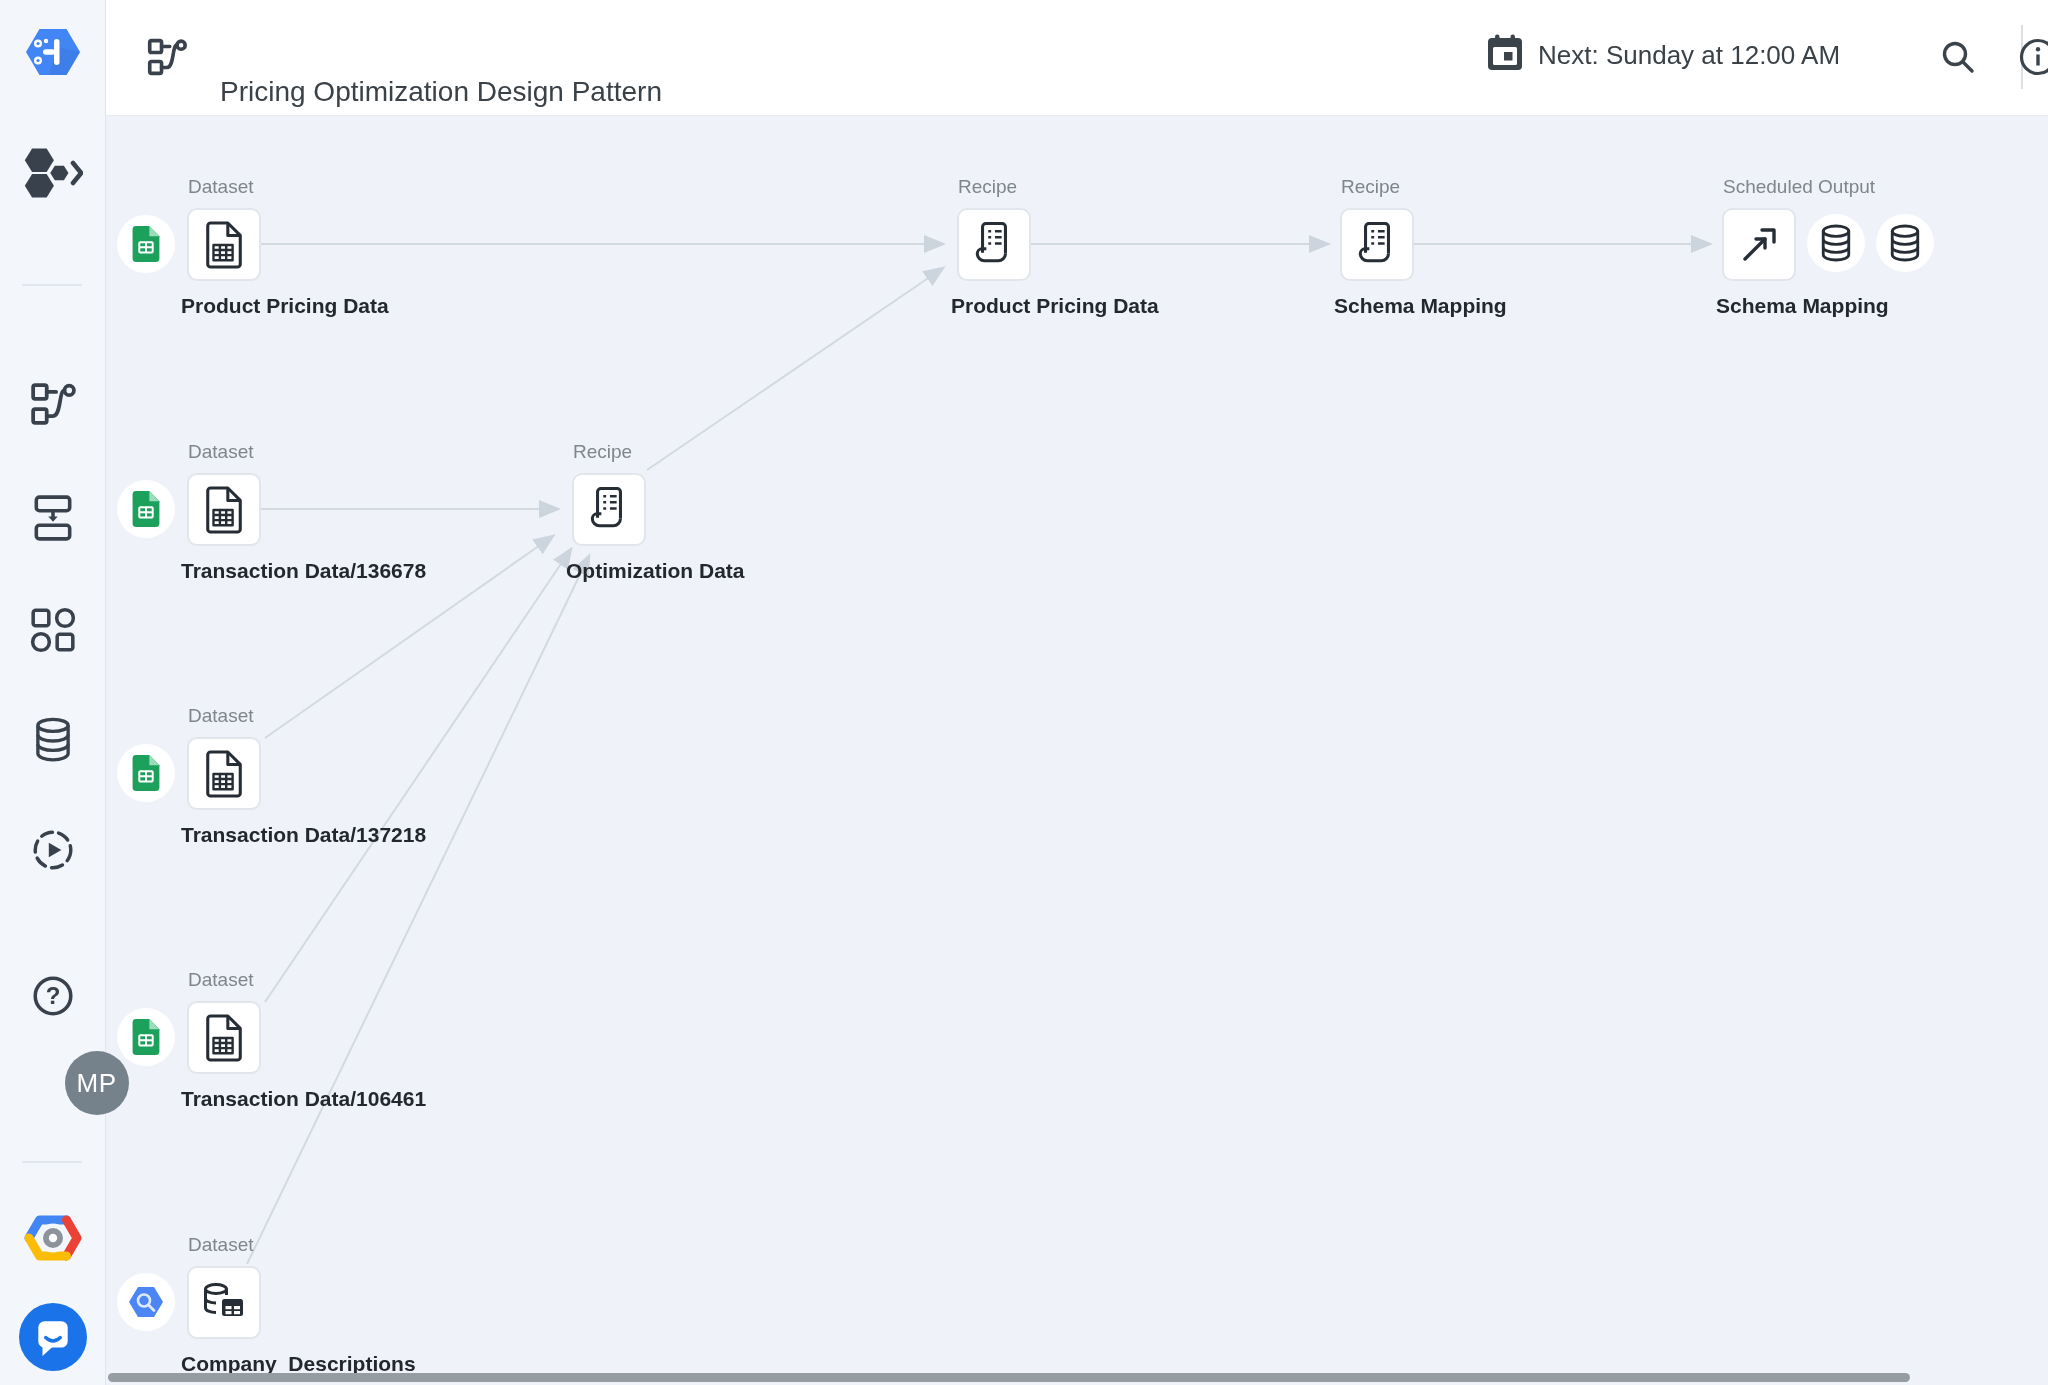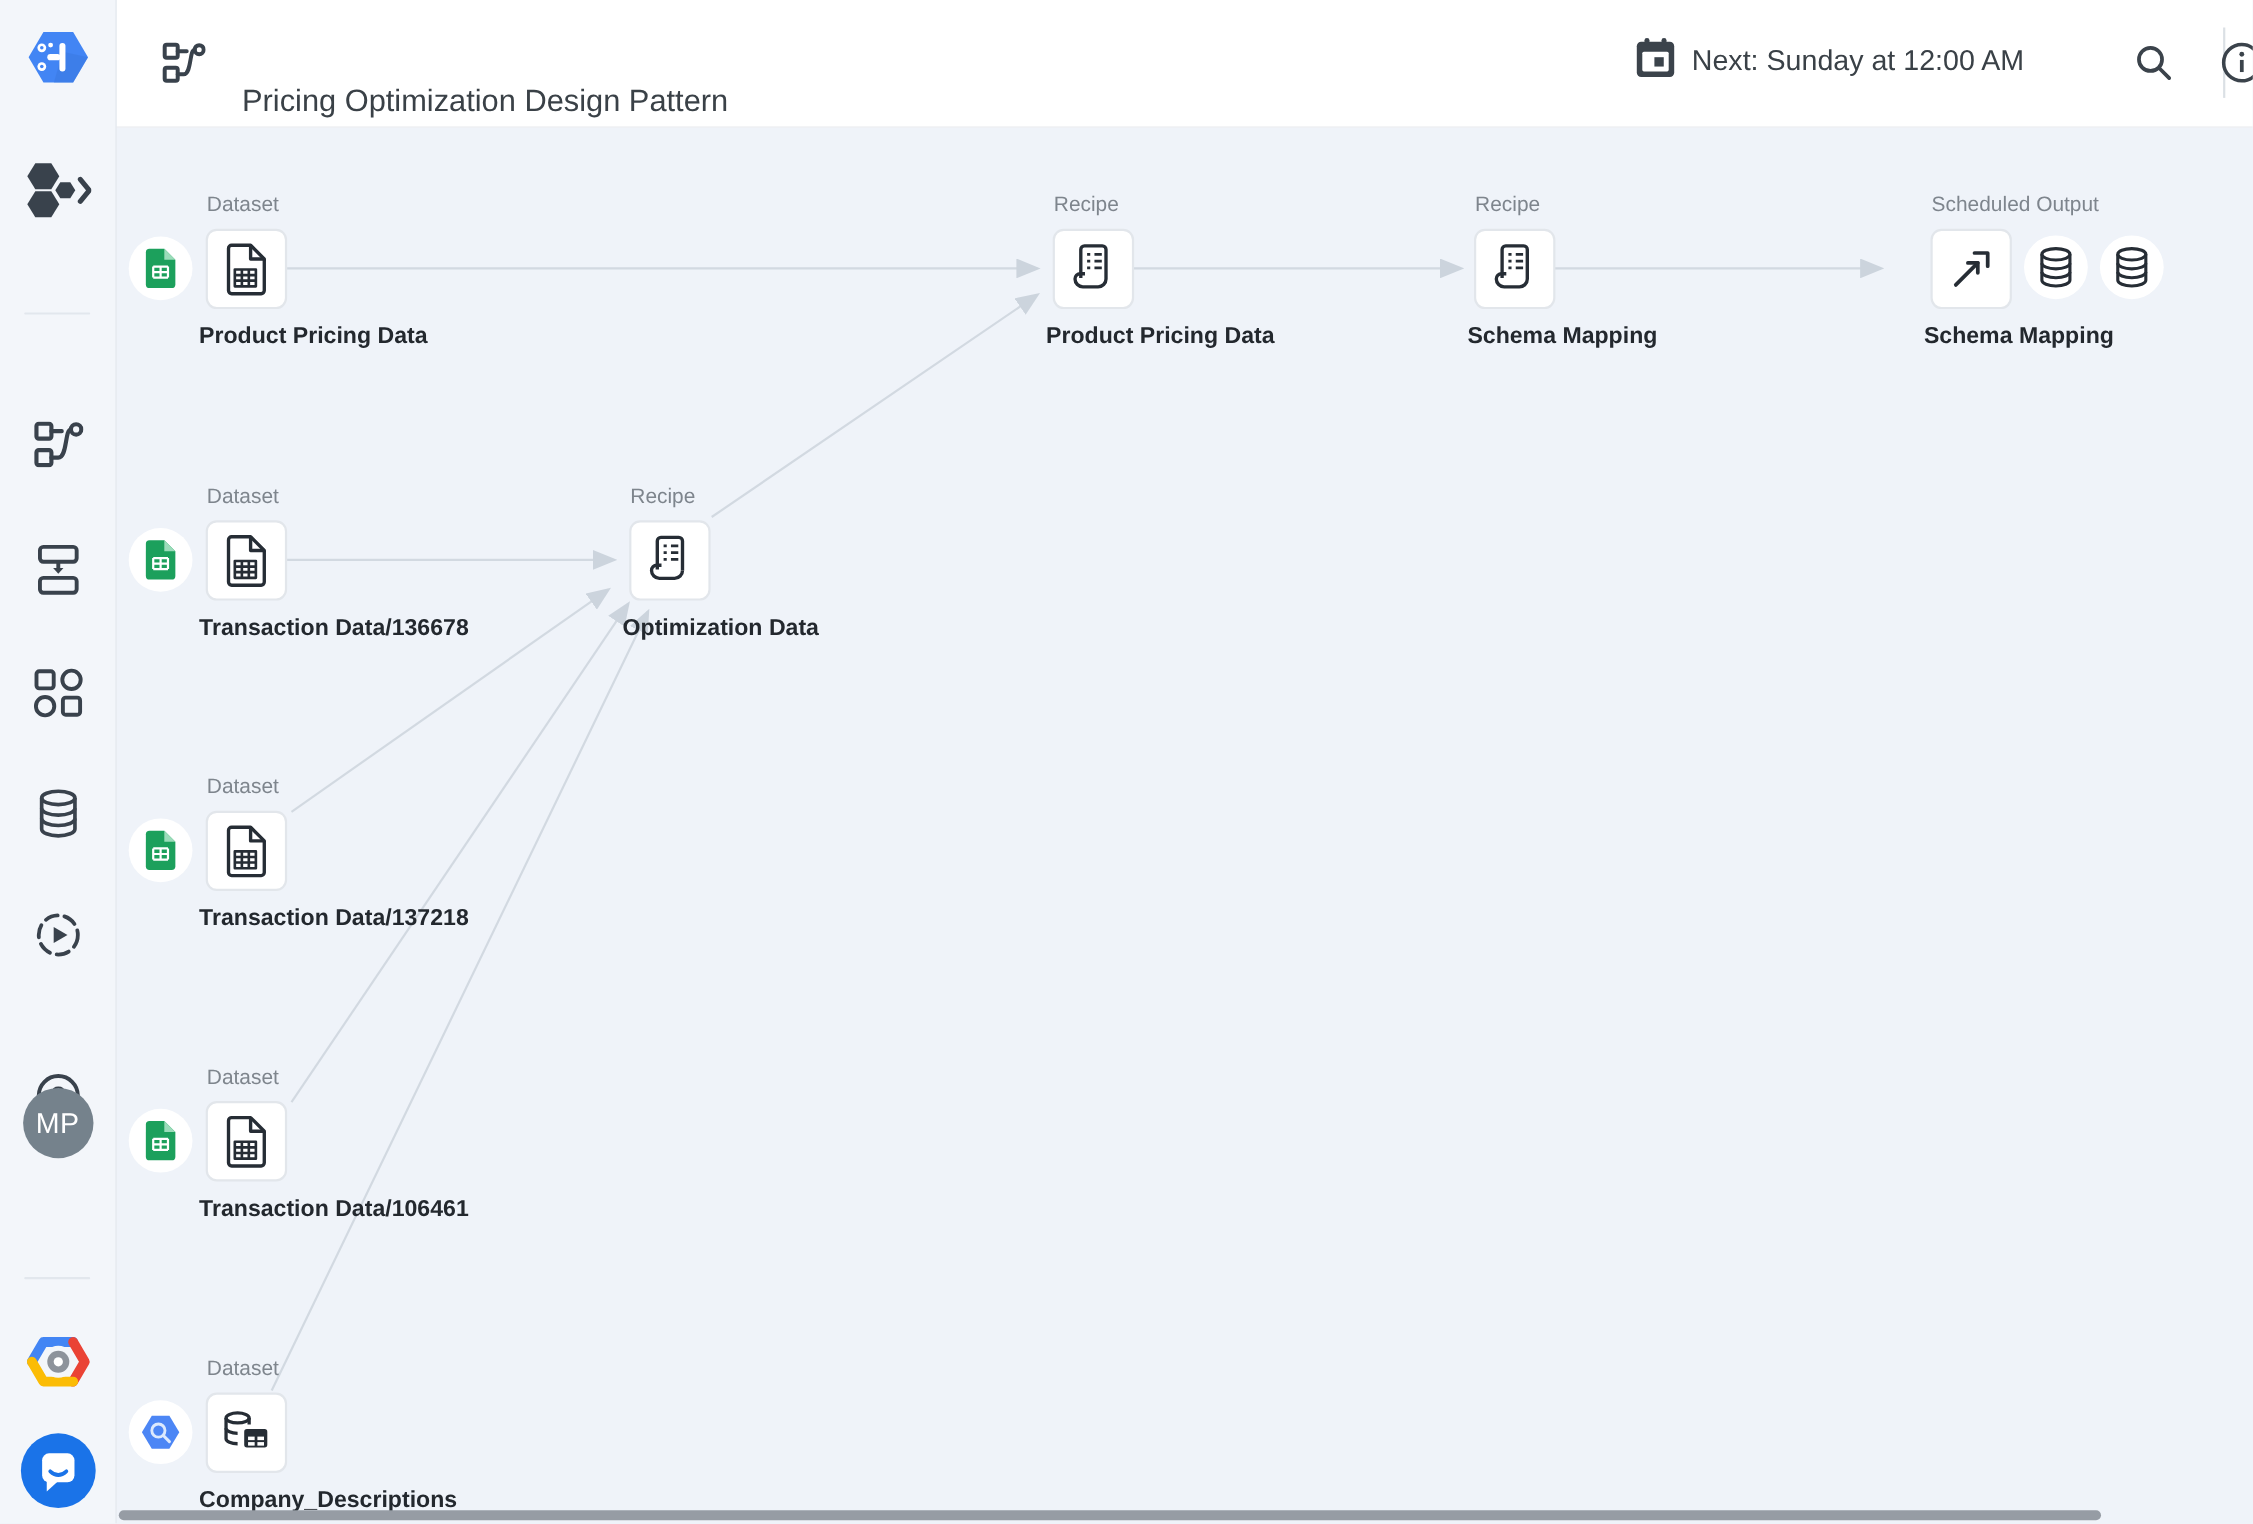--- a/index.html
+++ b/index.html
@@ -285,7 +285,7 @@
     <div class="name">Schema Mapping</div>
   </div>
 
-  <div class="node" style="left:1650px;top:93px;">
+  <div class="node" style="left:1617px;top:93px;">
     <div class="type-label">Scheduled Output</div>
     <div class="tile">
       <svg width="44" height="44" viewBox="0 0 44 44" fill="none" stroke="#262d35" stroke-width="3.4" stroke-linecap="round" stroke-linejoin="round">

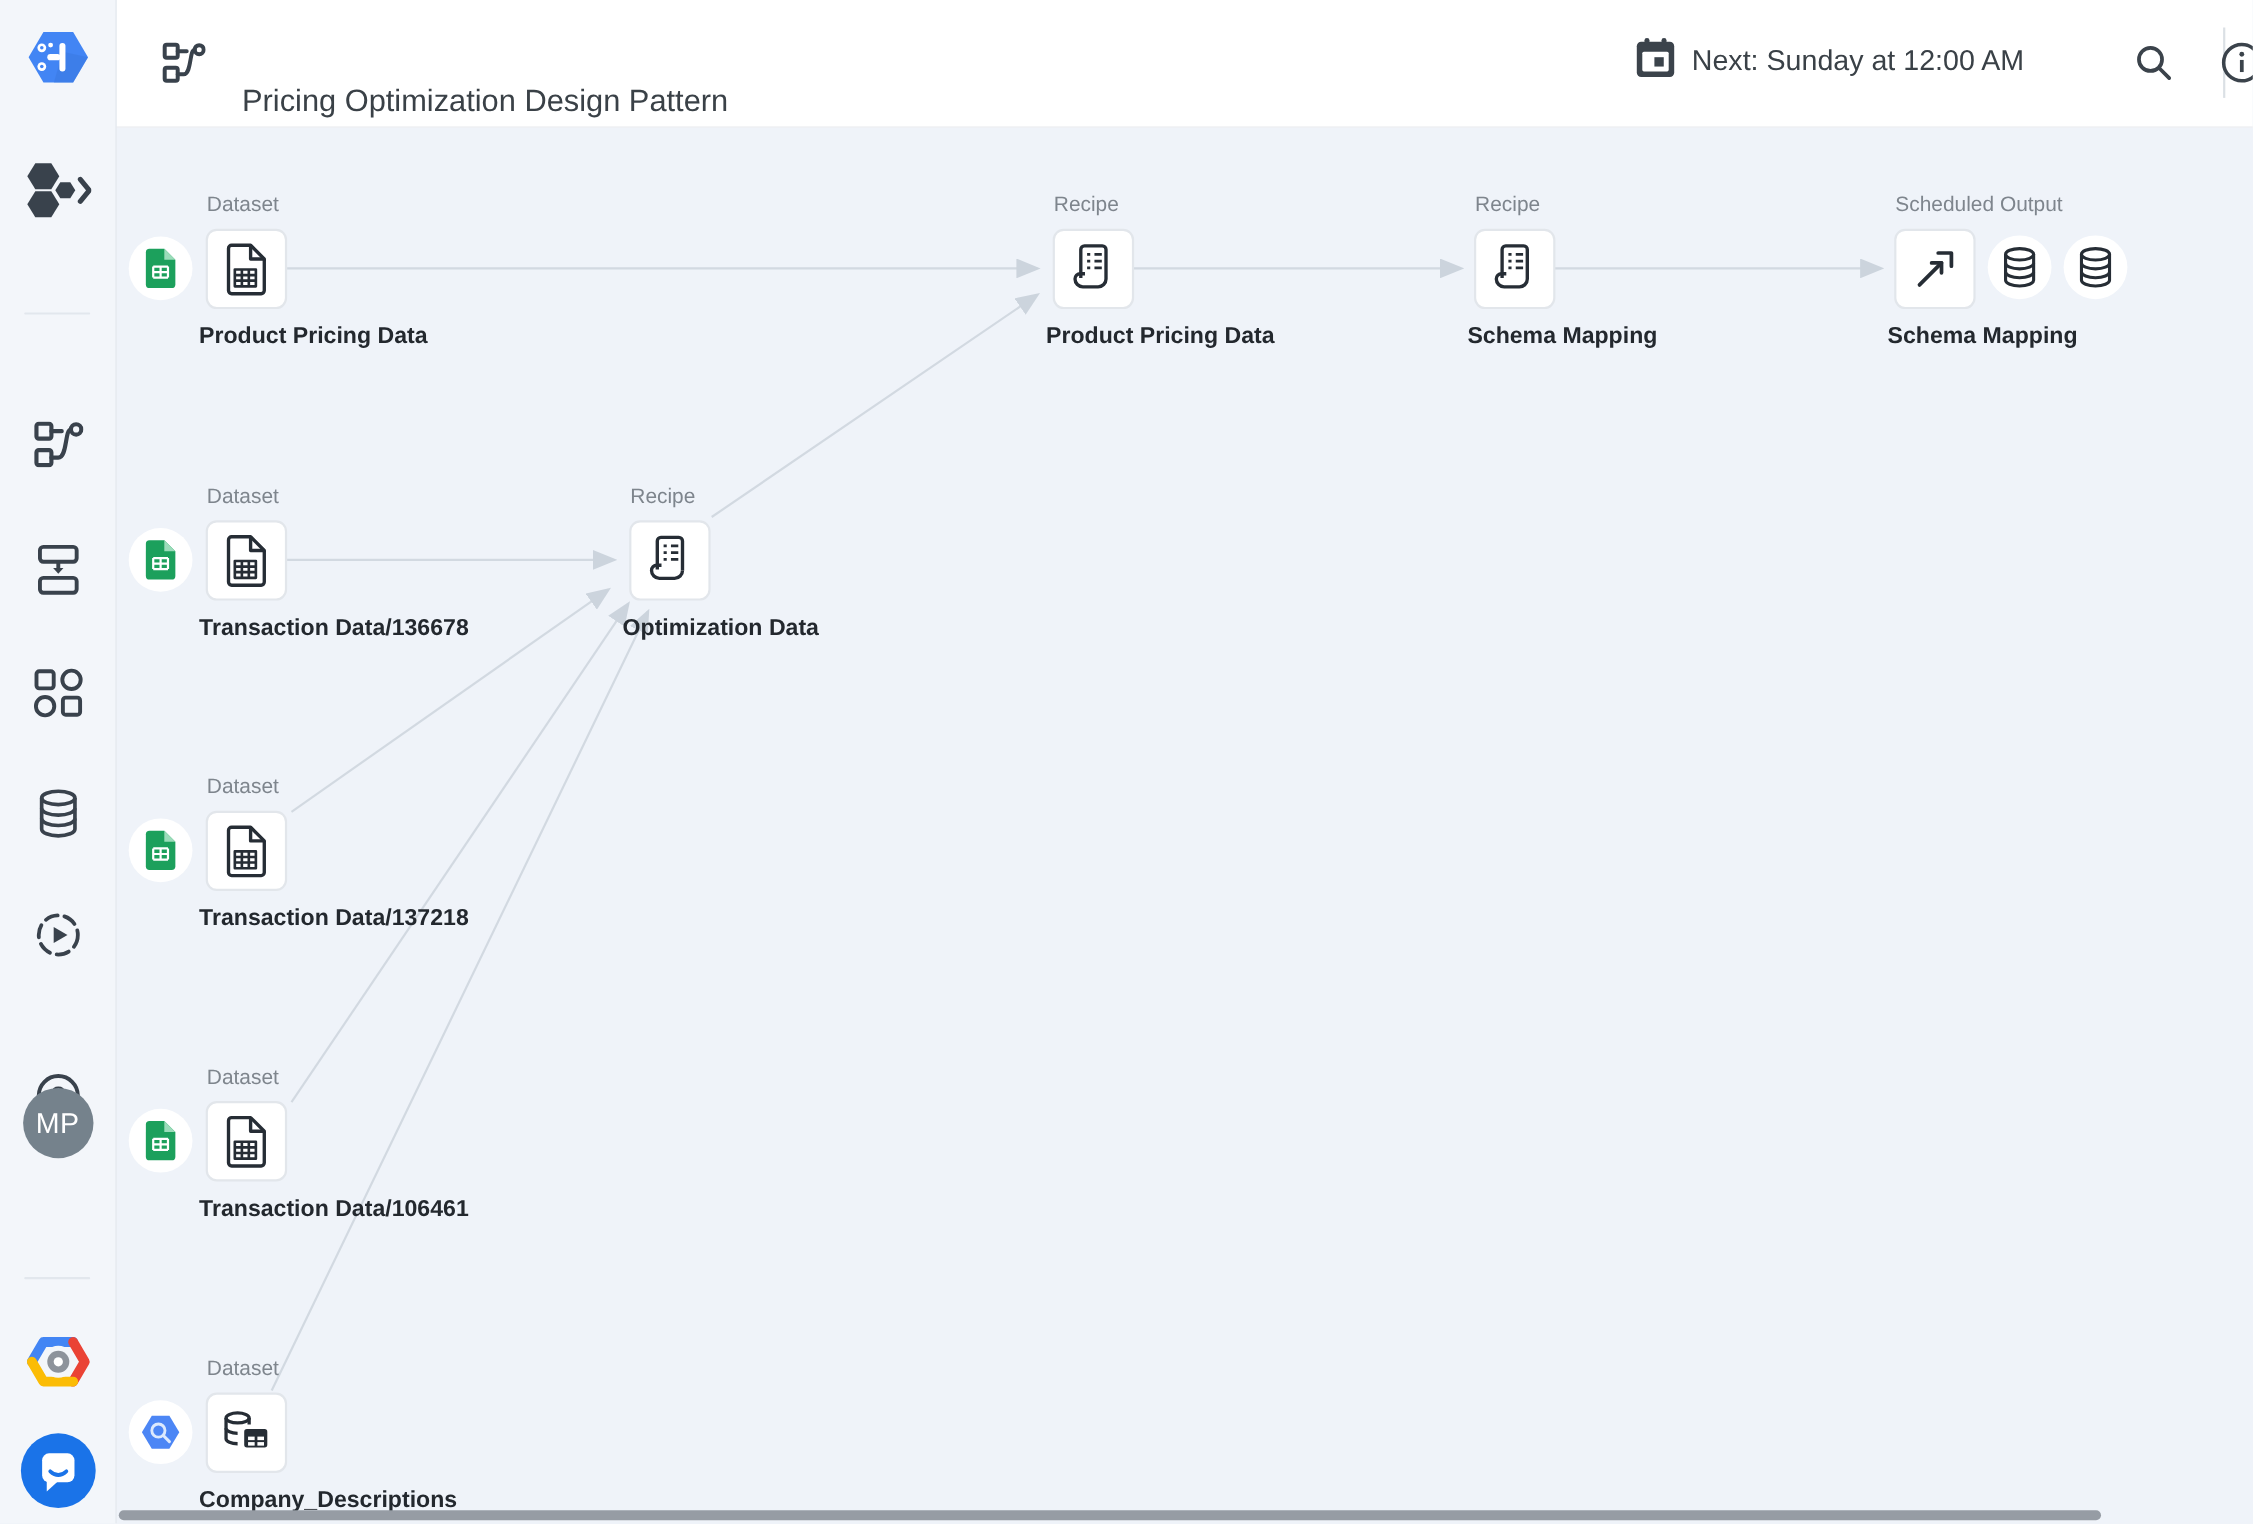--- a/index.html
+++ b/index.html
@@ -141,7 +141,7 @@
     </svg>
   </div>
 
-  <div class="side-item" style="top:989px;">
+  <div class="side-item" style="top:1051px;padding-left:44px;">
     <div id="avatar">
         <span>MP</span>
       </div>

